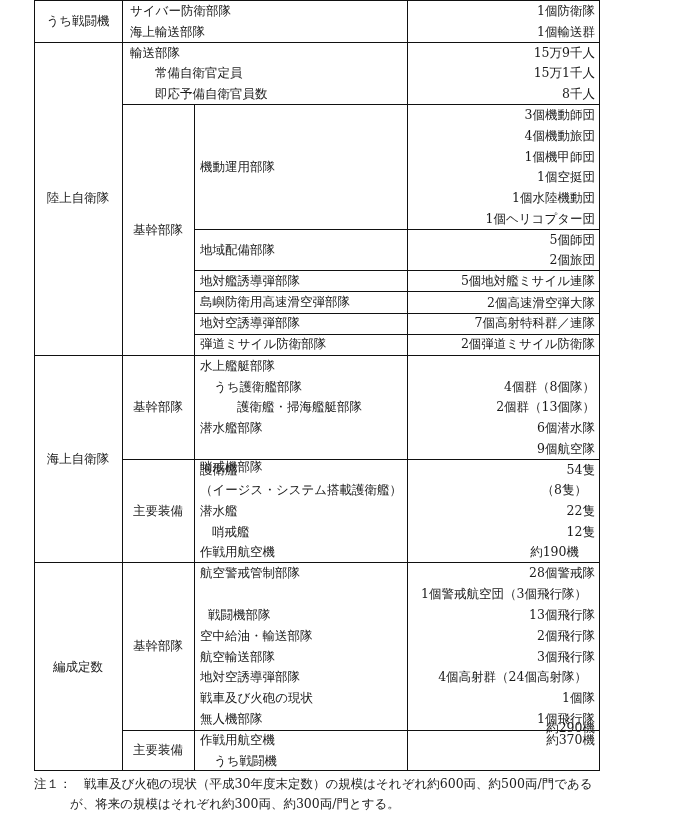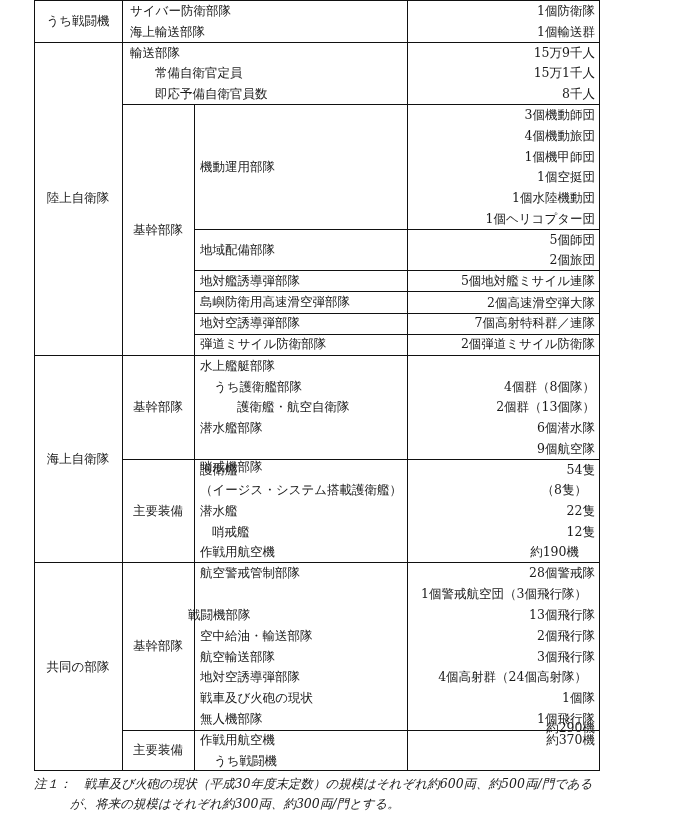--- a/index.html
+++ b/index.html
@@ -77,7 +77,7 @@
 <div class="t" style="left:200px;top:356px">水上艦艇部隊</div>
 <div class="t" style="left:214px;top:377px">うち護衛艦部隊</div>
 <div class="t r" style="right:88px;top:377px">4個群（8個隊）</div>
-<div class="t" style="left:237px;top:397px">護衛艦・航空自衛隊</div>
+<div class="t" style="left:237px;top:397px">護衛艦・掃海艦艇部隊</div>
 <div class="t r" style="right:88px;top:397px">2個群（13個隊）</div>
 <div class="t" style="left:200px;top:418px">潜水艦部隊</div>
 <div class="t r" style="right:88px;top:418px">6個潜水隊</div>

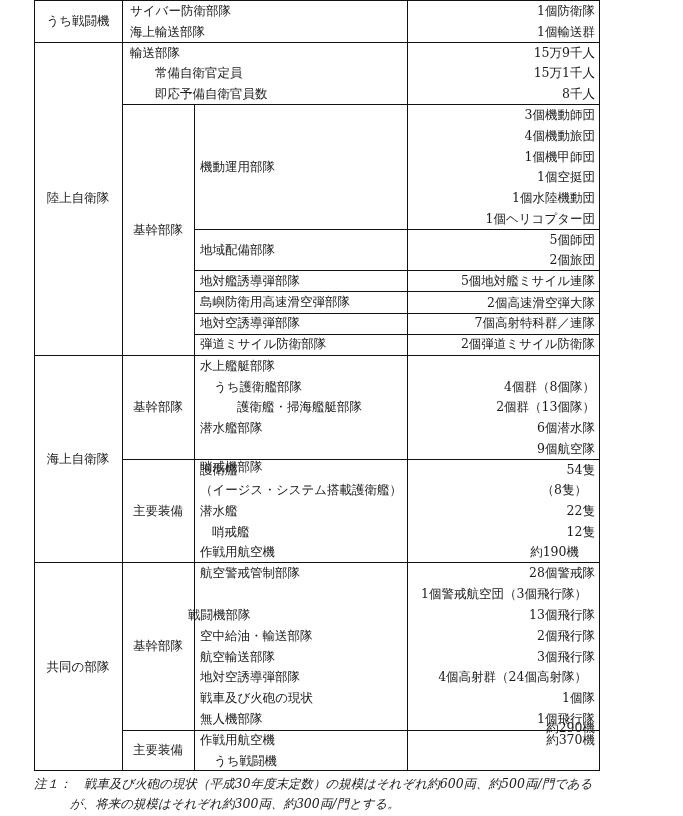--- a/index.html
+++ b/index.html
@@ -101,7 +101,7 @@
 <div class="t" style="left:200px;top:563px">航空警戒管制部隊</div>
 <div class="t r" style="right:88px;top:563px">28個警戒隊</div>
 <div class="t r" style="right:96px;top:584px">1個警戒航空団（3個飛行隊）</div>
-<div class="t" style="left:188px;top:605px">戦闘機部隊</div>
+<div class="t" style="left:208px;top:605px">戦闘機部隊</div>
 <div class="t r" style="right:88px;top:605px">13個飛行隊</div>
 <div class="t" style="left:200px;top:626px">空中給油・輸送部隊</div>
 <div class="t r" style="right:88px;top:626px">2個飛行隊</div>

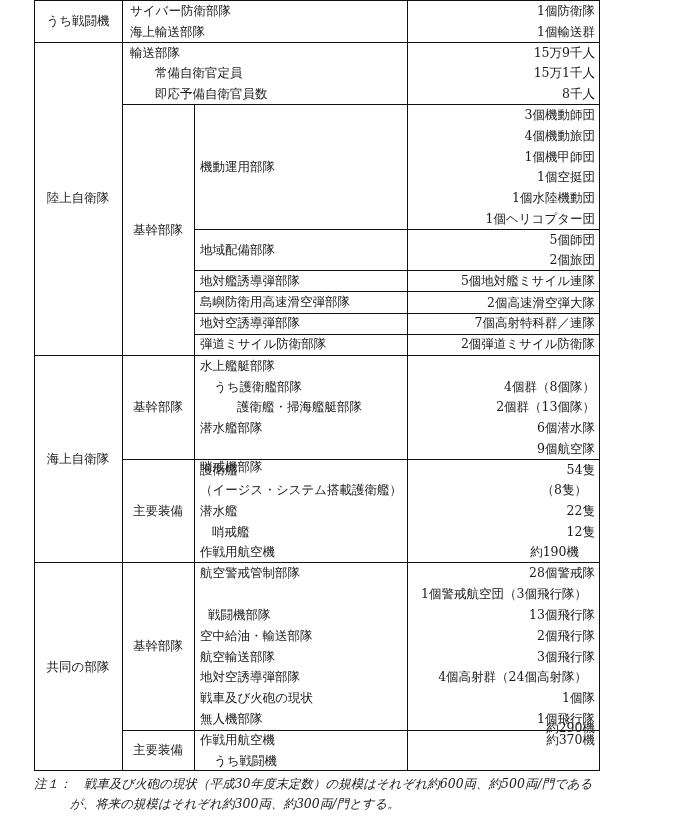--- a/index.html
+++ b/index.html
@@ -96,7 +96,7 @@
 <div class="t" style="left:200px;top:542px">作戦用航空機</div>
 <div class="t r" style="right:104px;top:542px">約190機</div>
 
-<div class="t c" style="left:34px;width:88px;top:657px">共同の部隊</div>
+<div class="t c" style="left:34px;width:88px;top:657px">編成定数</div>
 <div class="t c" style="left:122px;width:72px;top:636px">基幹部隊</div>
 <div class="t" style="left:200px;top:563px">航空警戒管制部隊</div>
 <div class="t r" style="right:88px;top:563px">28個警戒隊</div>

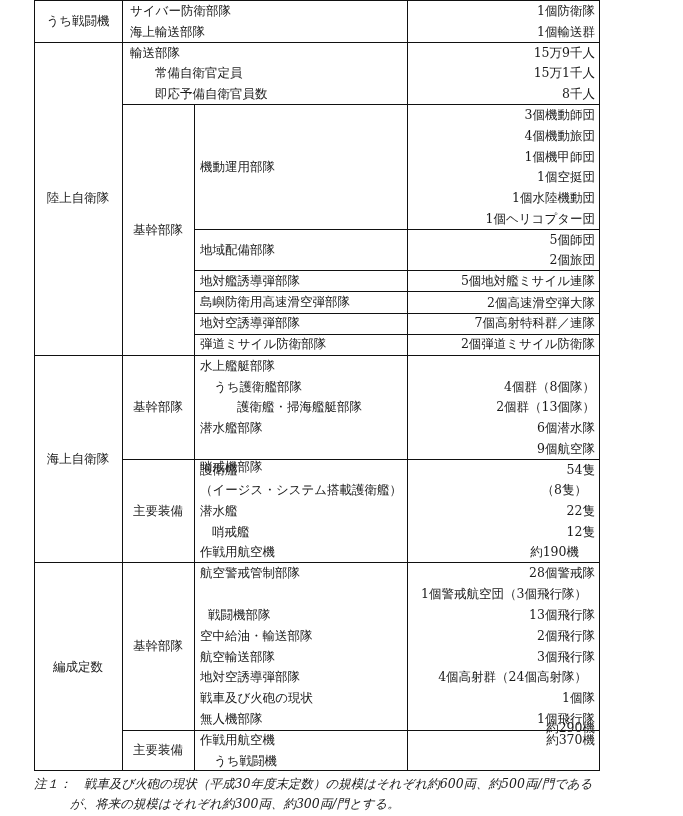--- a/index.html
+++ b/index.html
@@ -12,7 +12,7 @@
   .t { position:absolute; white-space:nowrap; line-height:20.8px; height:20.8px; }
   .r { text-align:right; }
   .c { text-align:center; }
-  .note { position:absolute; left:34px; font-size:12.5px; line-height:20px; white-space:nowrap;font-style:italic; }
+  .note { position:absolute; left:34px; font-size:12.5px; line-height:20px; white-space:nowrap; }
 </style>
 </head>
 <body>

